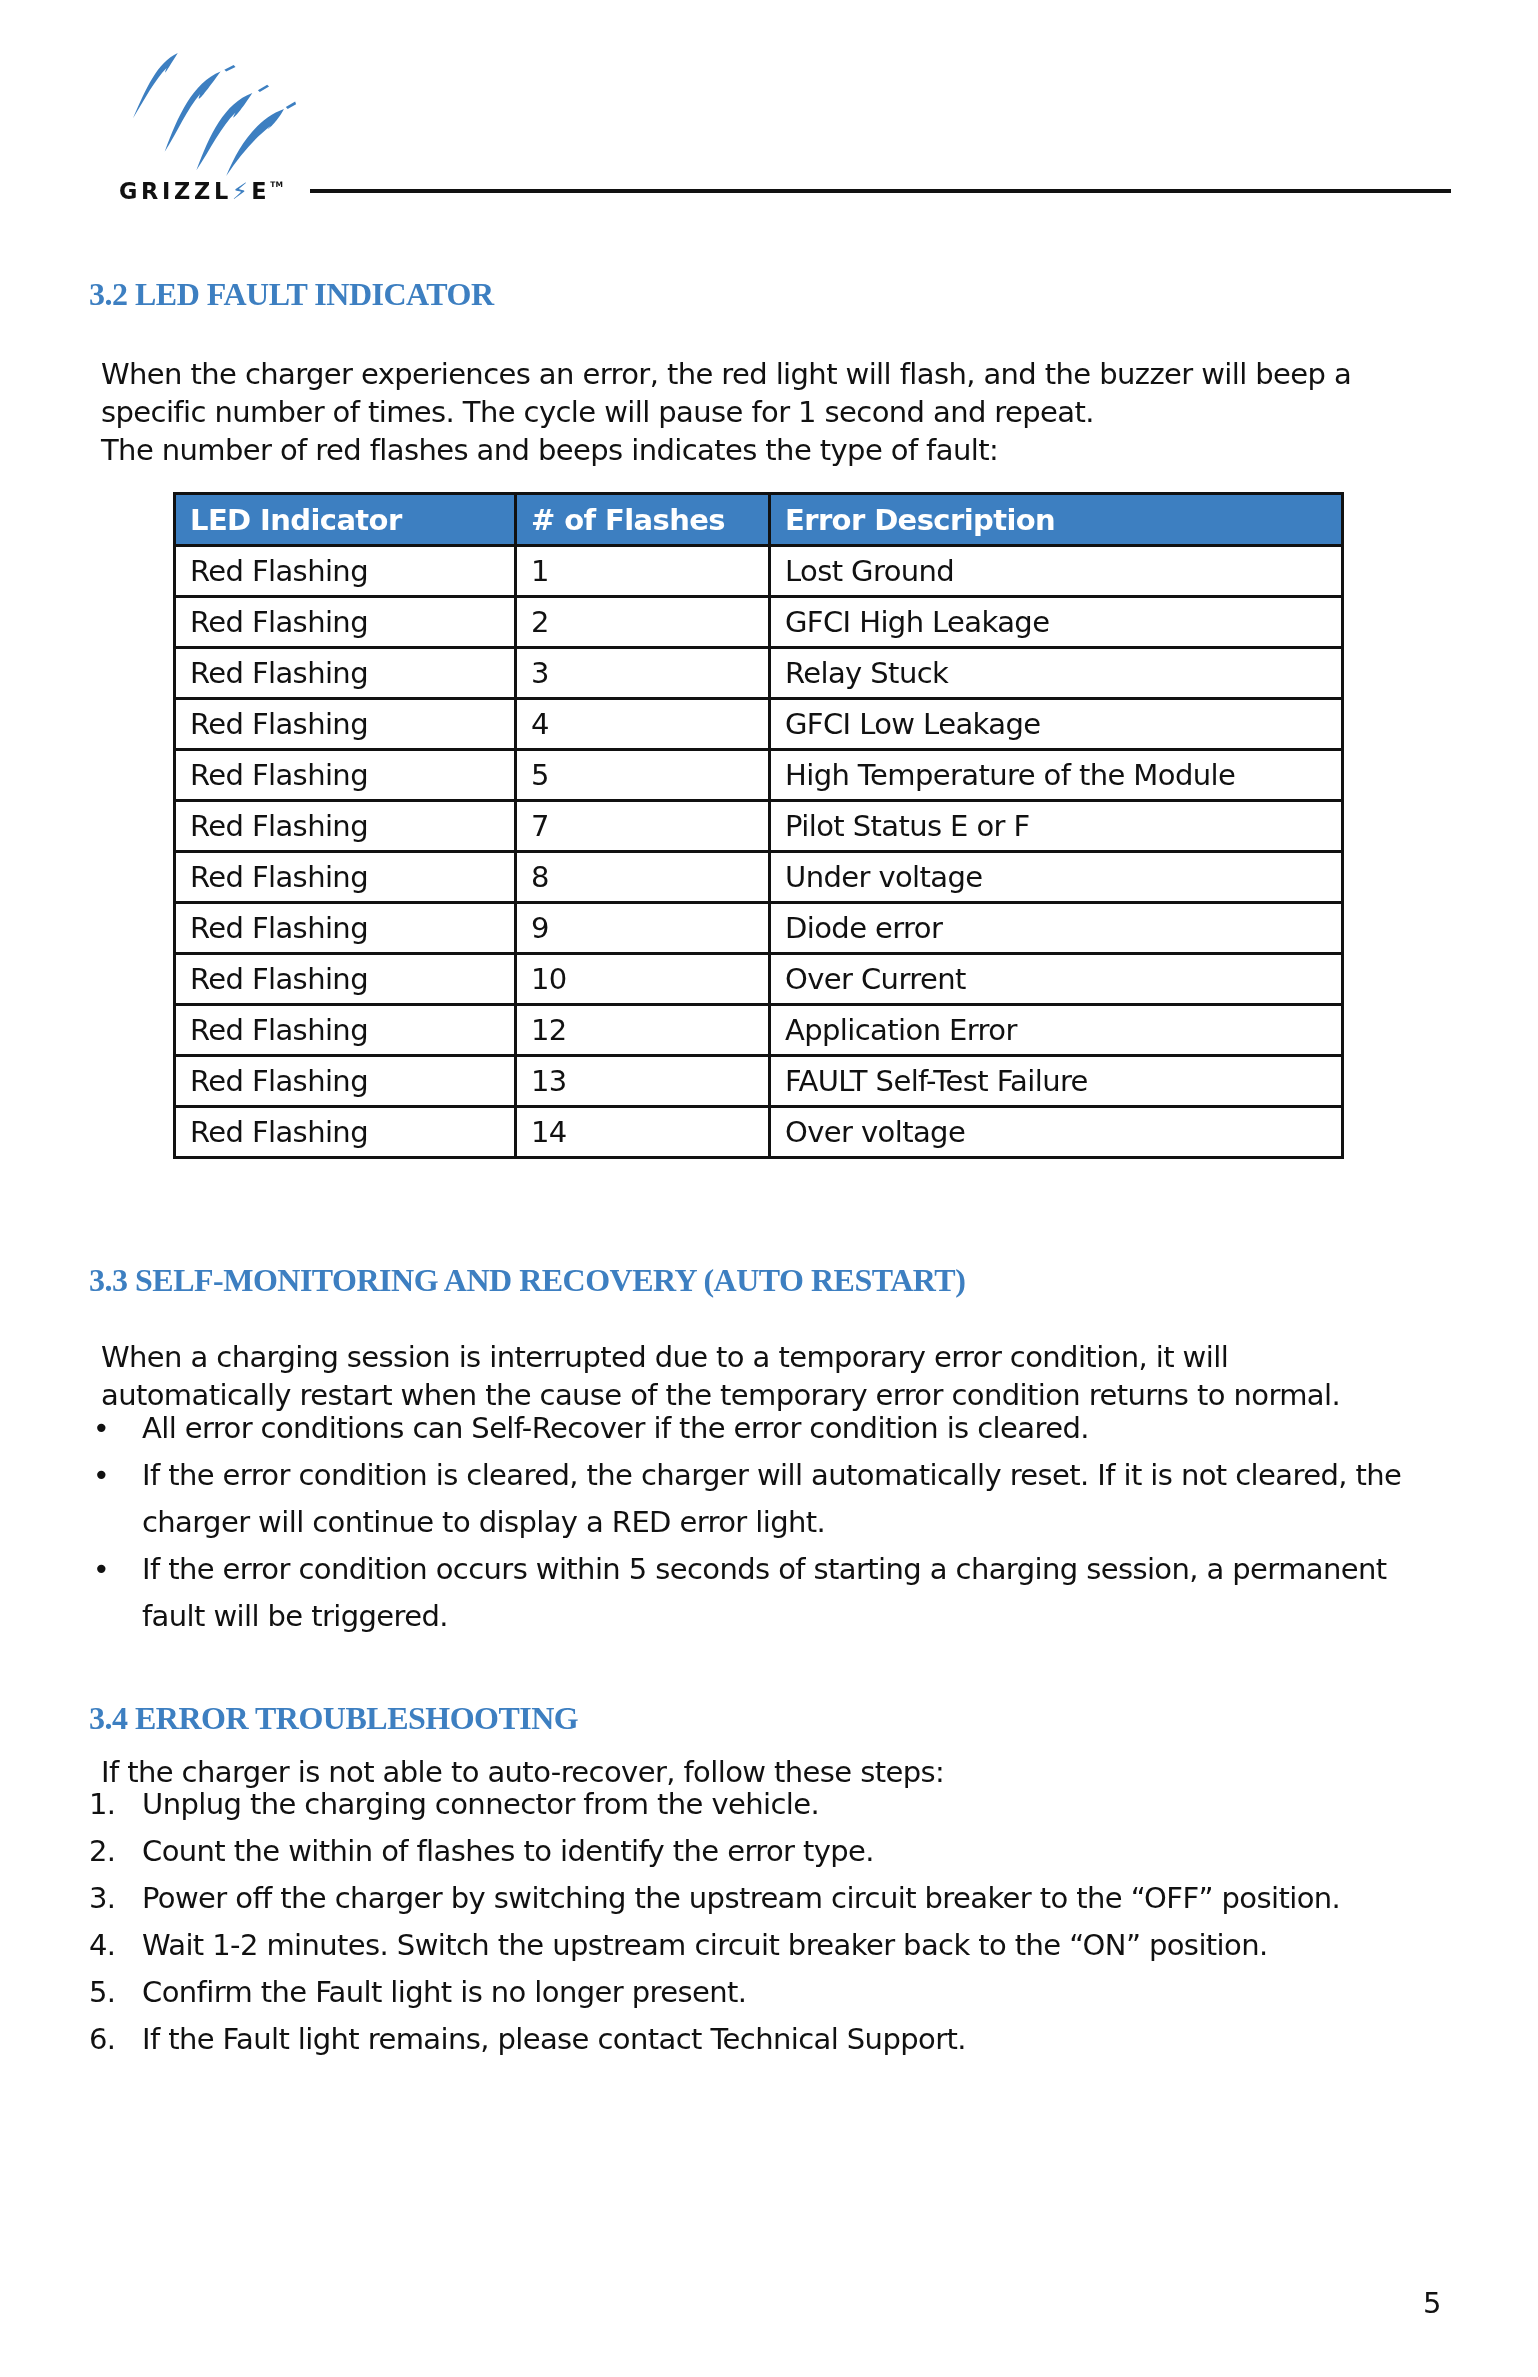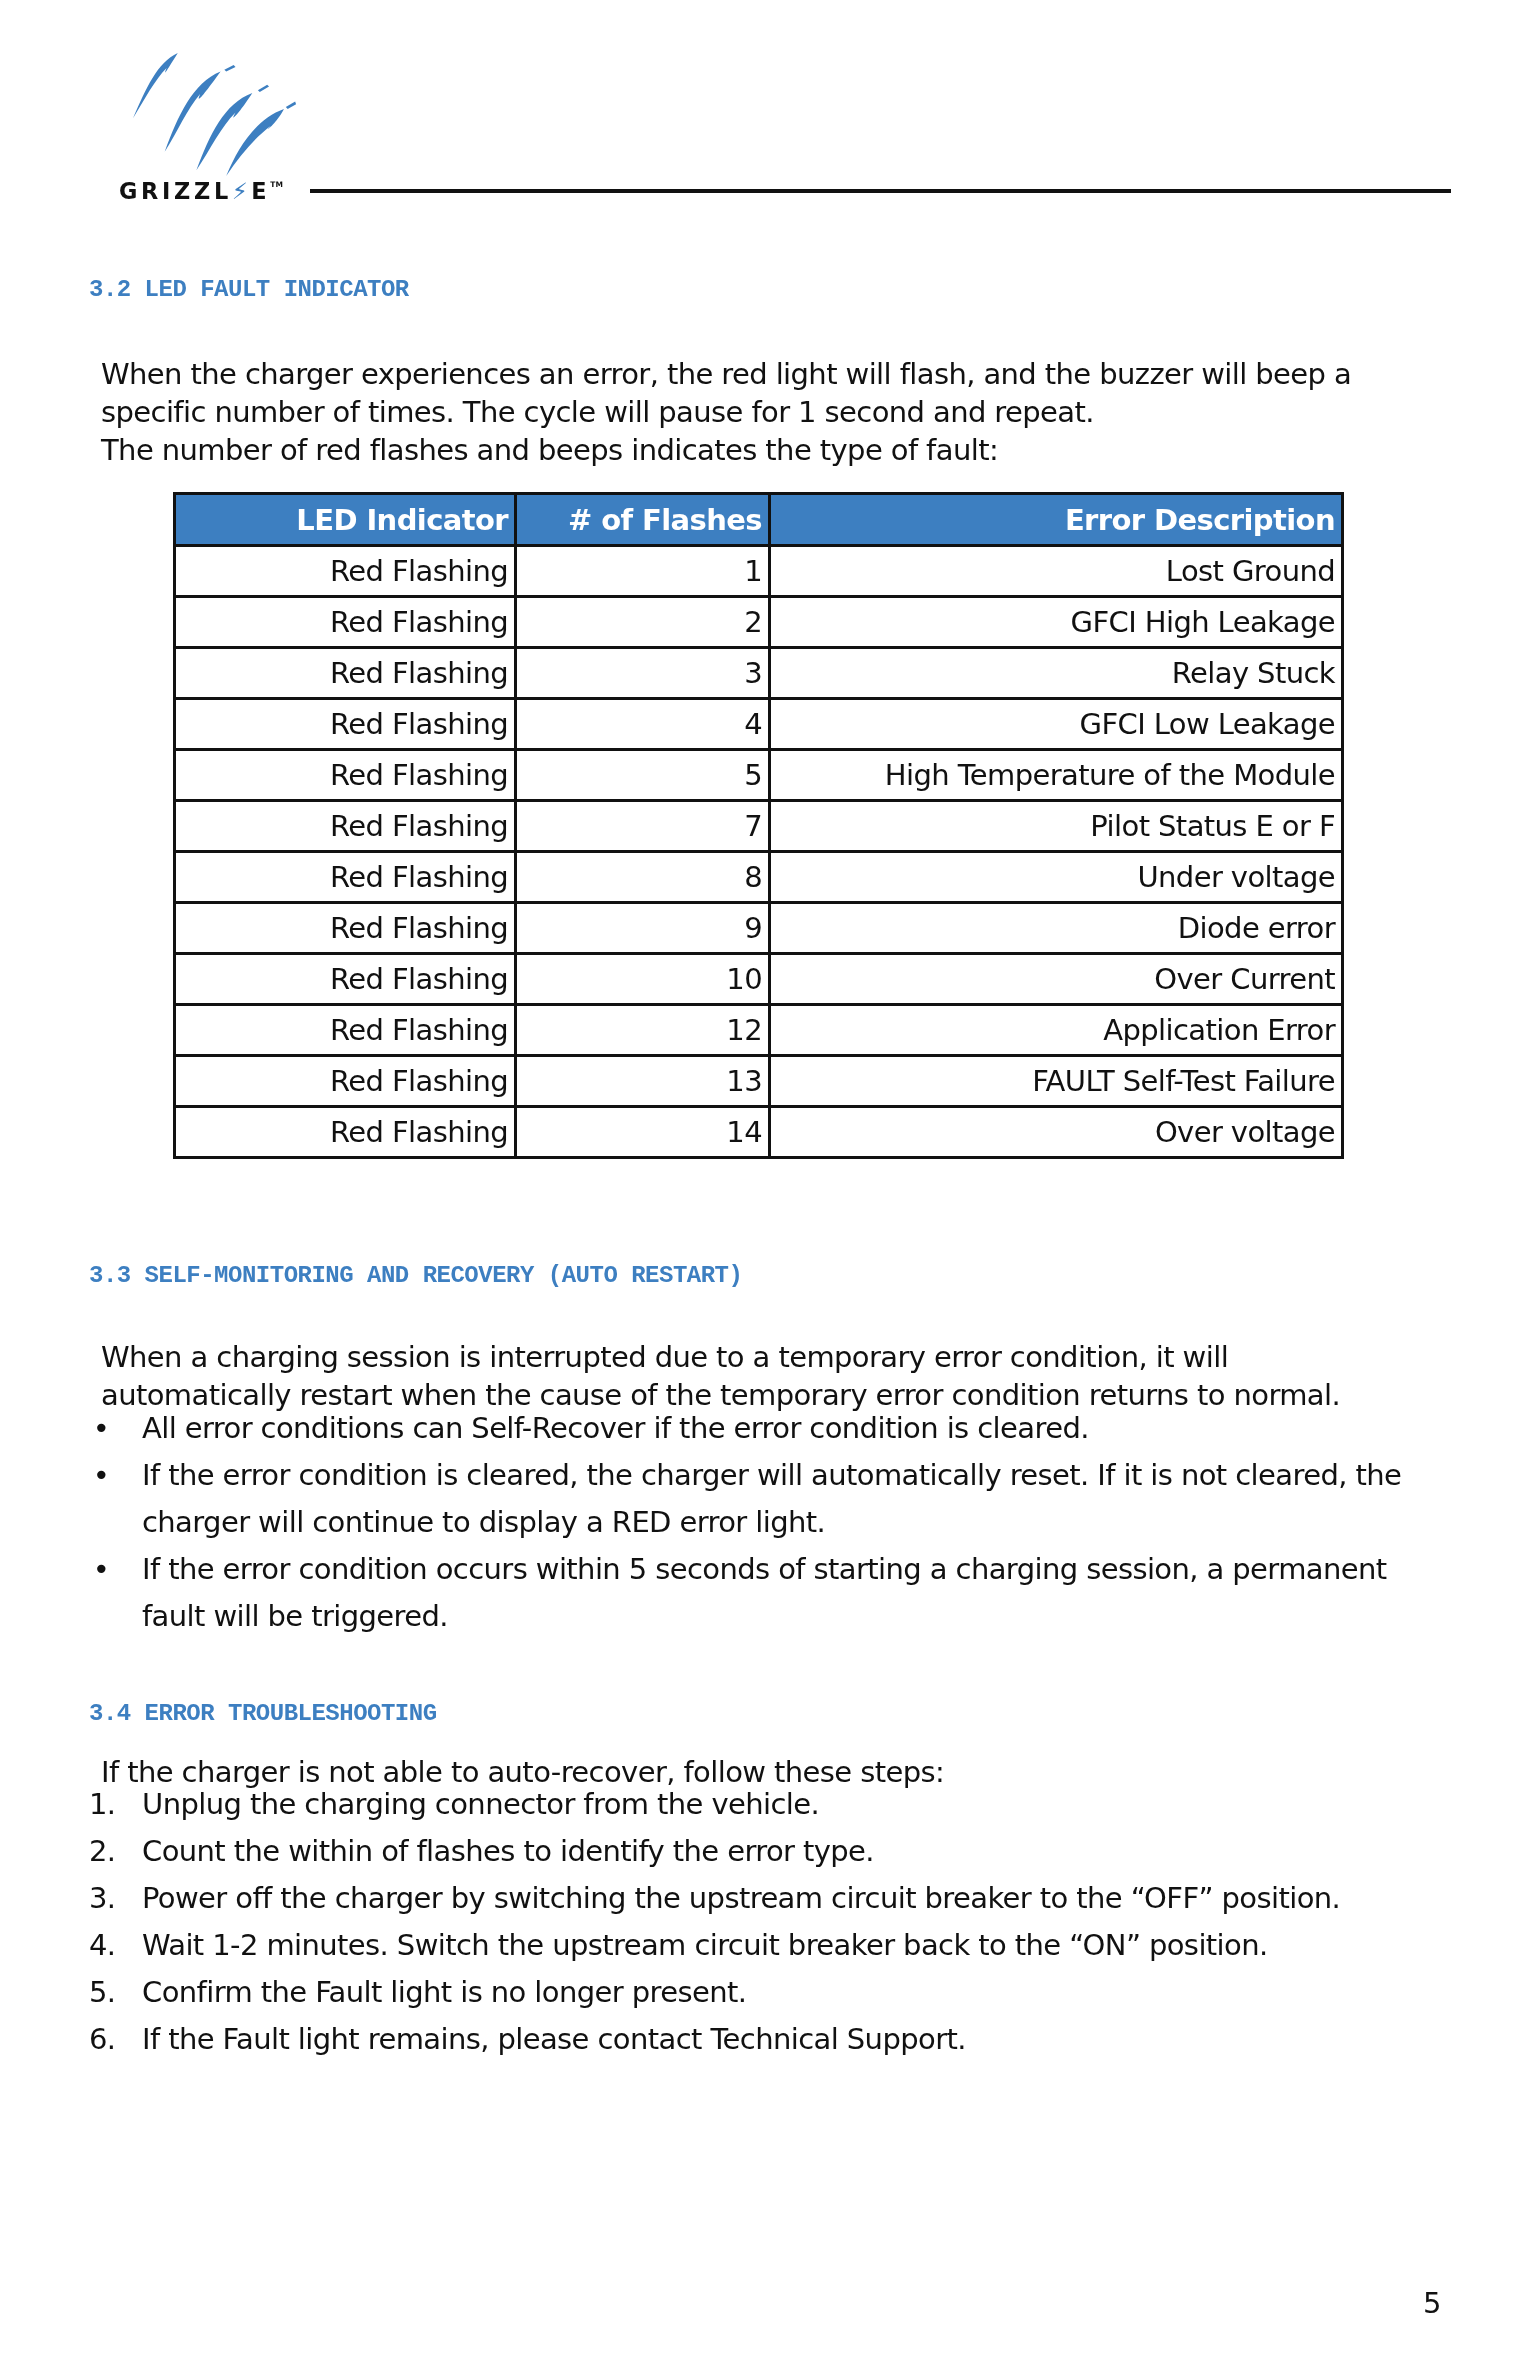--- a/index.html
+++ b/index.html
@@ -23,8 +23,8 @@
 
     .h2 {
       position: absolute; left: 89px;
-      color: #3d7fc1; font-weight: bold; font-size: 24px;
-      font-family: Liberation Mono, monospace;
+      color: #3d7fc1; font-weight: bold; font-size: 32px;
+      font-family: Liberation Serif, serif;
       letter-spacing: -0.5px; margin: 0; white-space: nowrap;
     }
     .para {

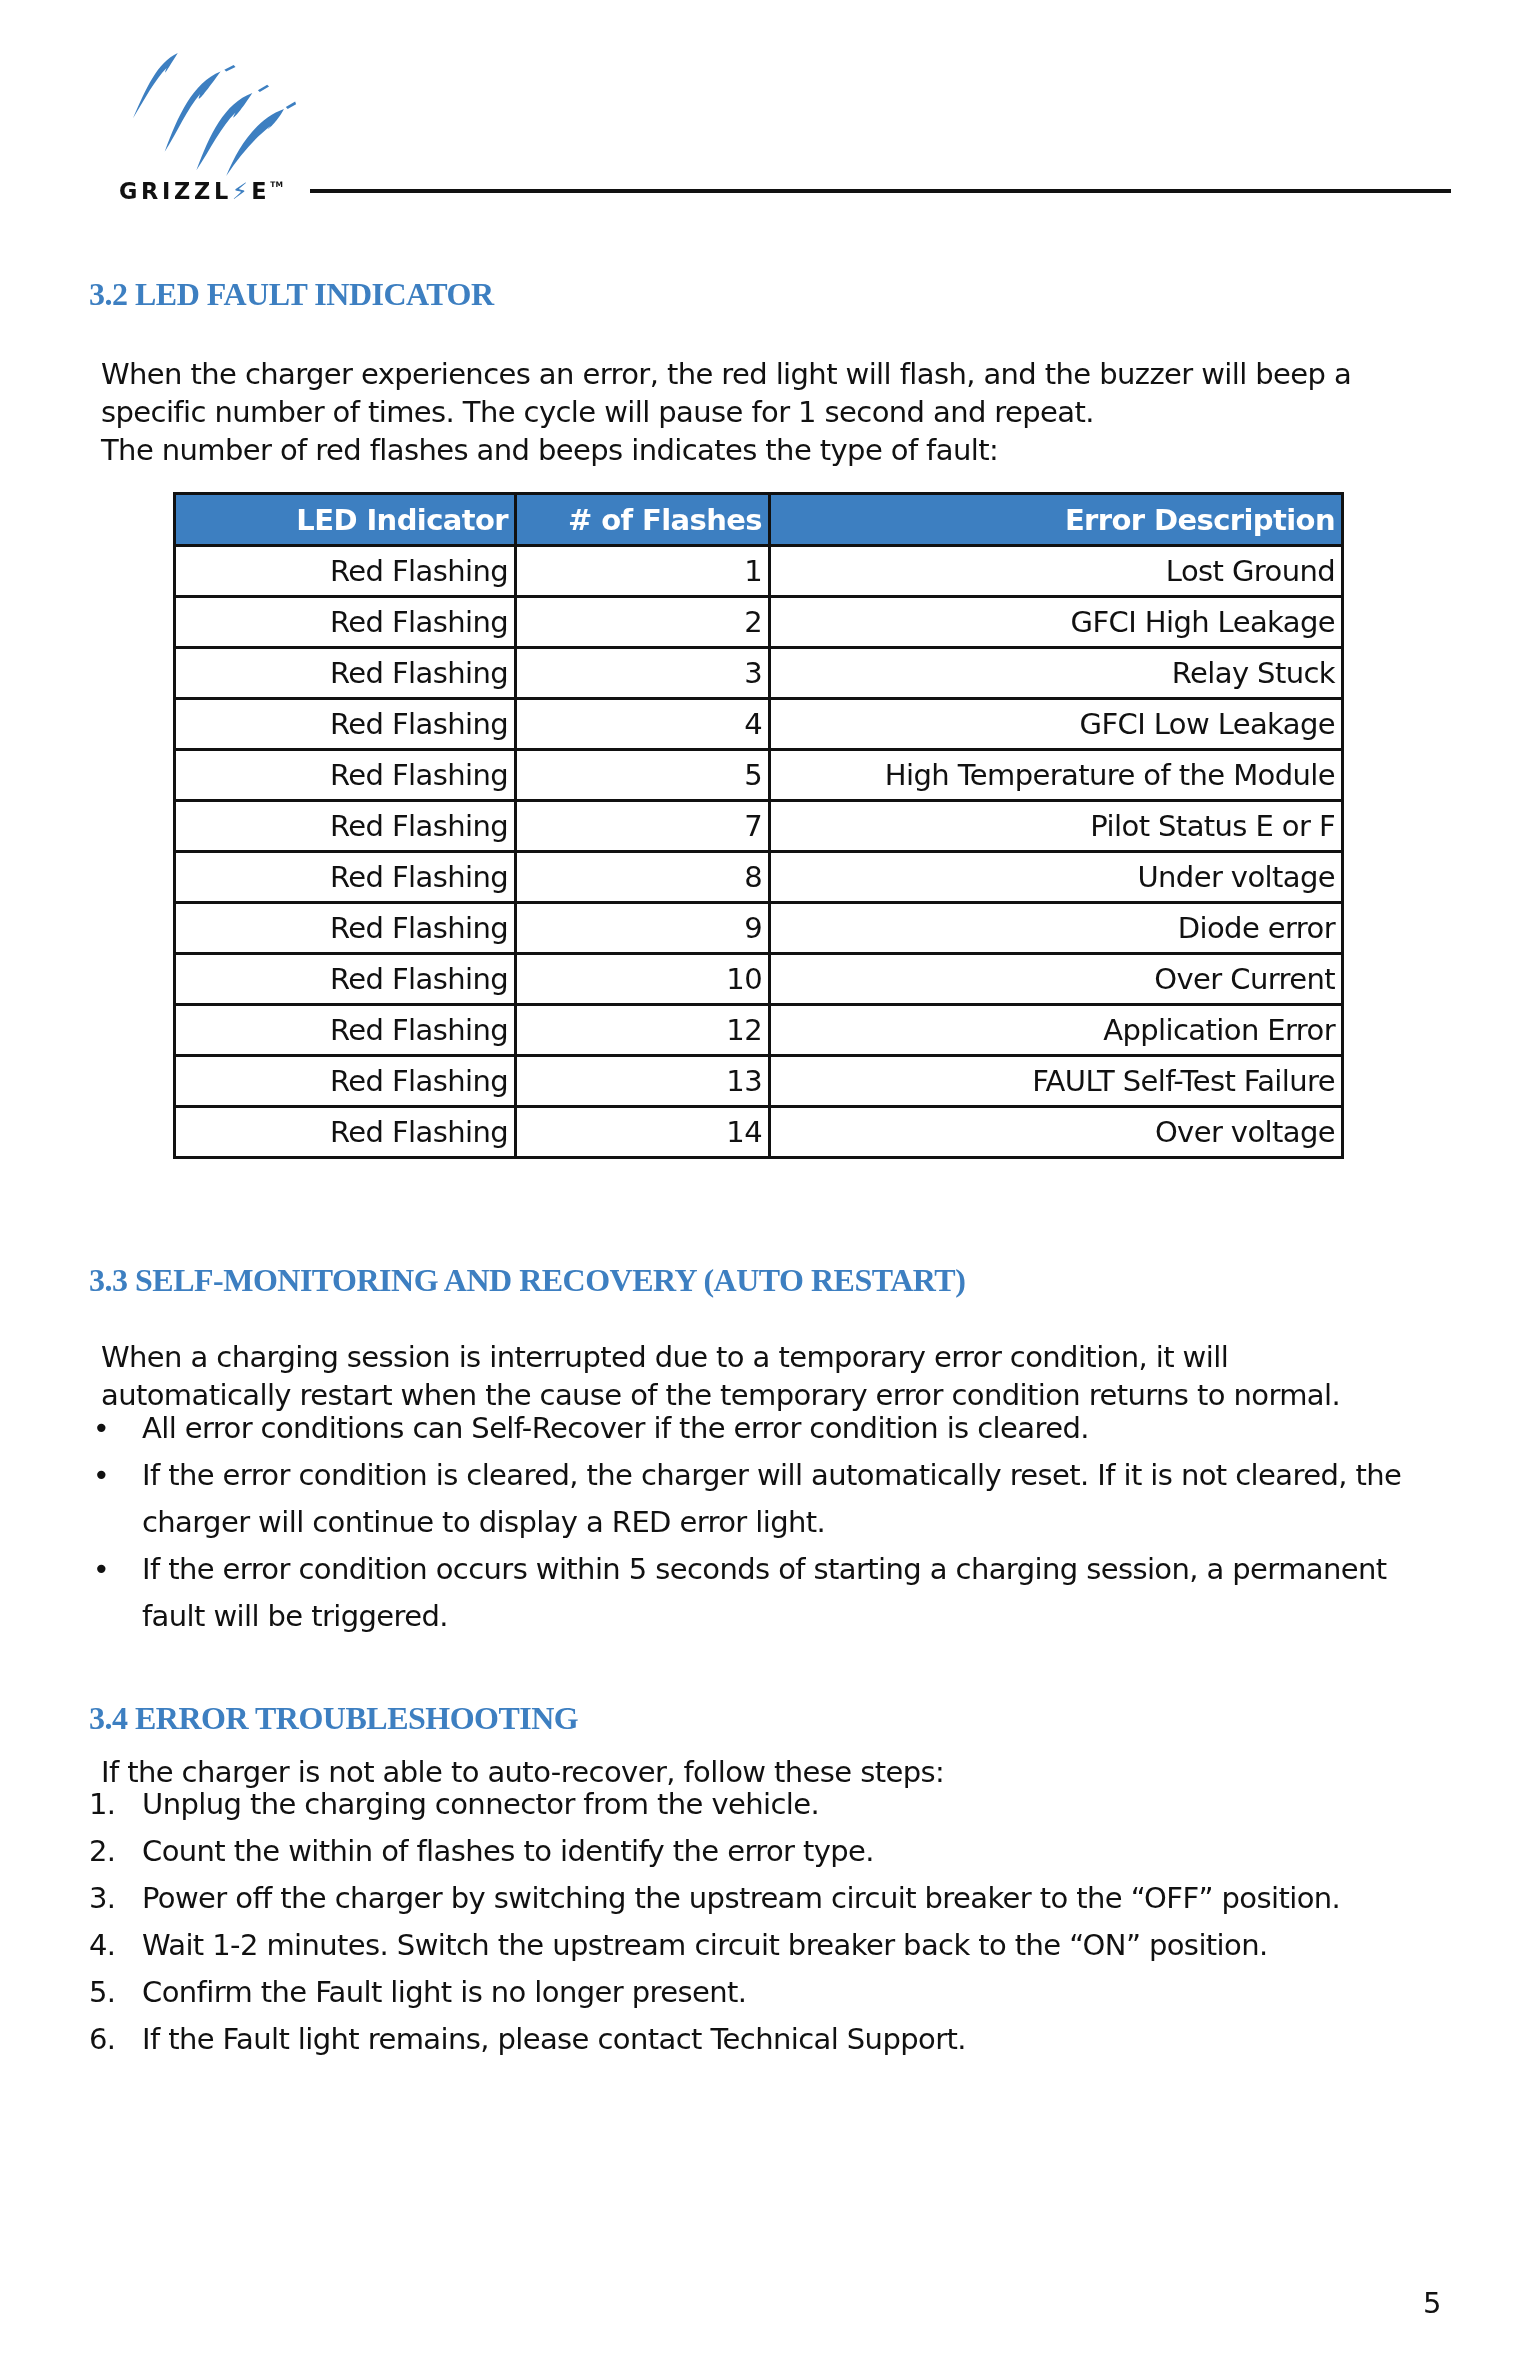--- a/index.html
+++ b/index.html
@@ -39,8 +39,8 @@
       border-collapse: collapse; font-size: 29px; letter-spacing: -0.6px;
     }
     table.fault th, table.fault td {
-      border: 3.7px solid #111; height: 48px; padding: 0 6px 0 14px;
-      text-align: right; vertical-align: middle; white-space: nowrap;
+      border: 3.7px solid #111; height: 48px; padding: 0 15px 0 14px;
+      text-align: left; vertical-align: middle; white-space: nowrap;
     }
     table.fault th { background: #3d7fc1; color: #fff; font-weight: bold; height: 49px; }
     table.fault col.c1 { width: 341px; }

